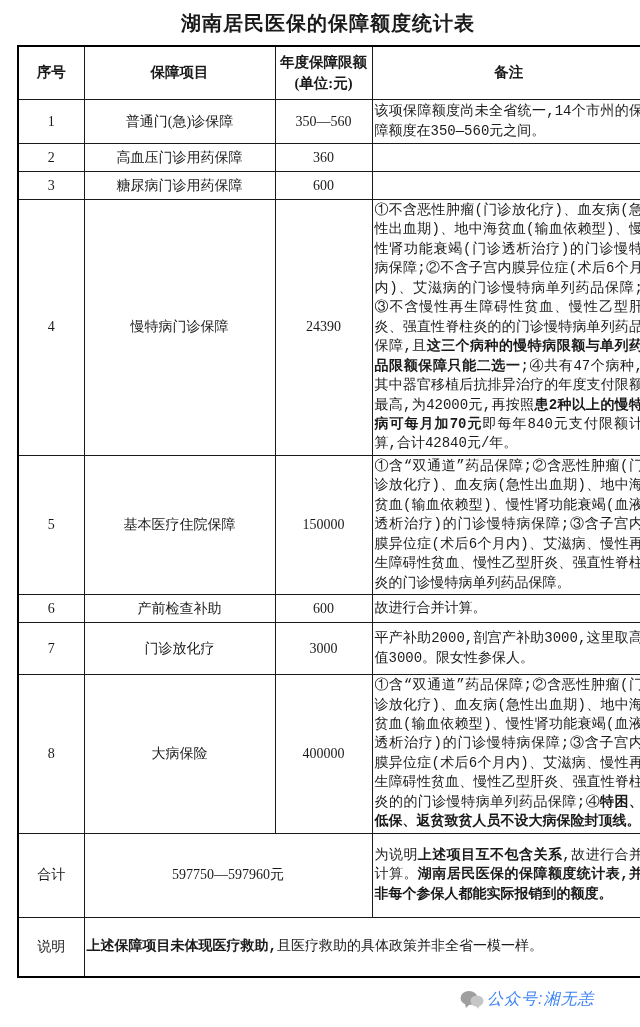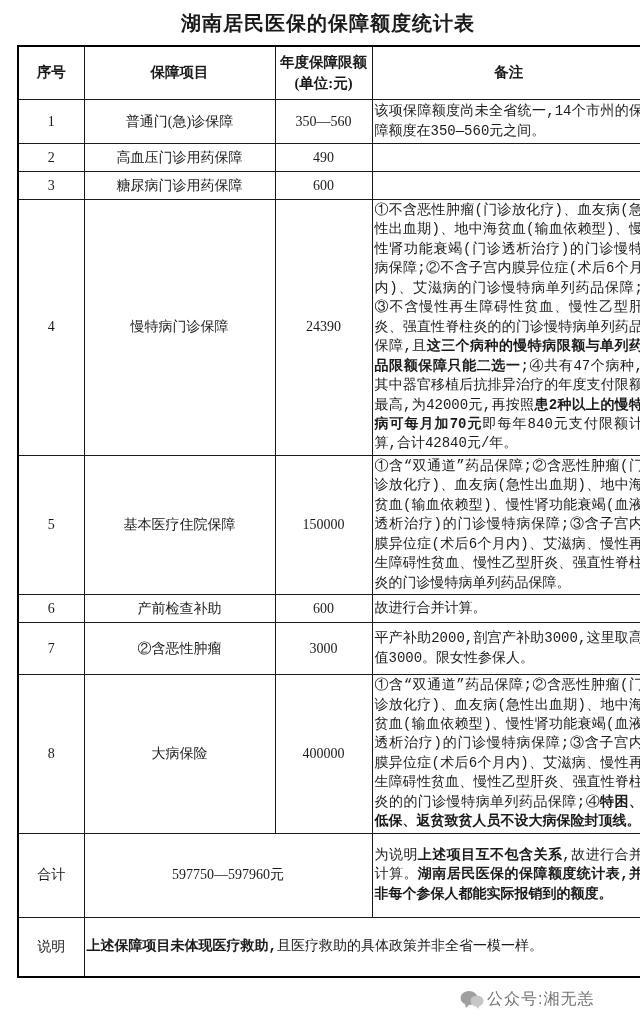--- a/index.html
+++ b/index.html
@@ -70,7 +70,7 @@
     <tr class="h-s">
       <td class="c">2</td>
       <td class="c">高血压门诊用药保障</td>
-      <td class="c">490</td>
+      <td class="c">360</td>
       <td class="remark"></td>
     </tr>
 

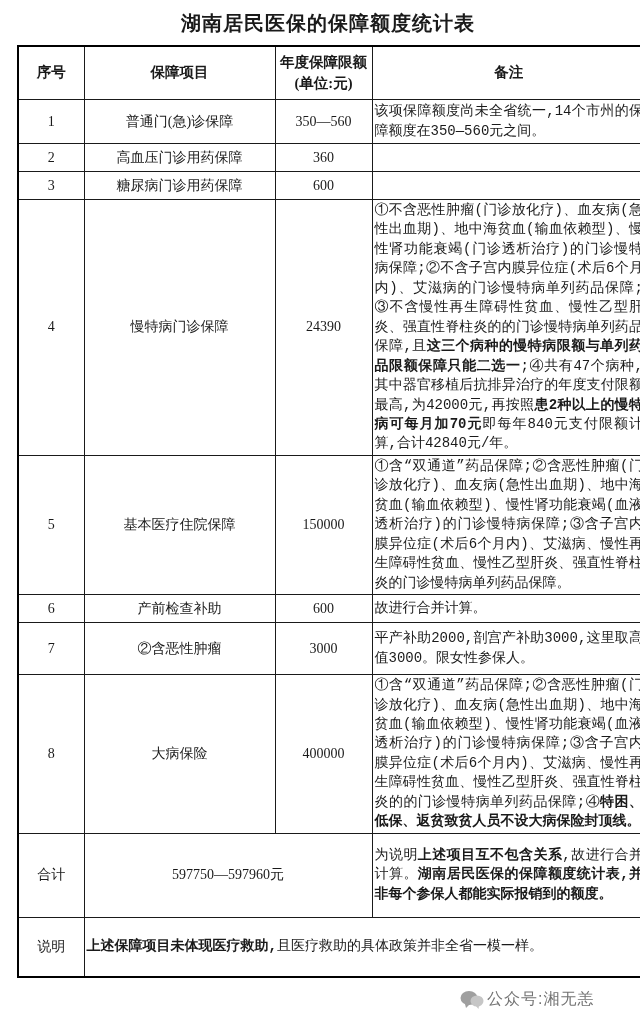--- a/index.html
+++ b/index.html
@@ -104,7 +104,7 @@
 
     <tr class="h-r7">
       <td class="c">7</td>
-      <td class="c">②含恶性肿瘤</td>
+      <td class="c">门诊放化疗</td>
       <td class="c">3000</td>
       <td class="remark">平产补助2000,剖宫产补助3000,这里取高值3000。限女性参保人。</td>
     </tr>

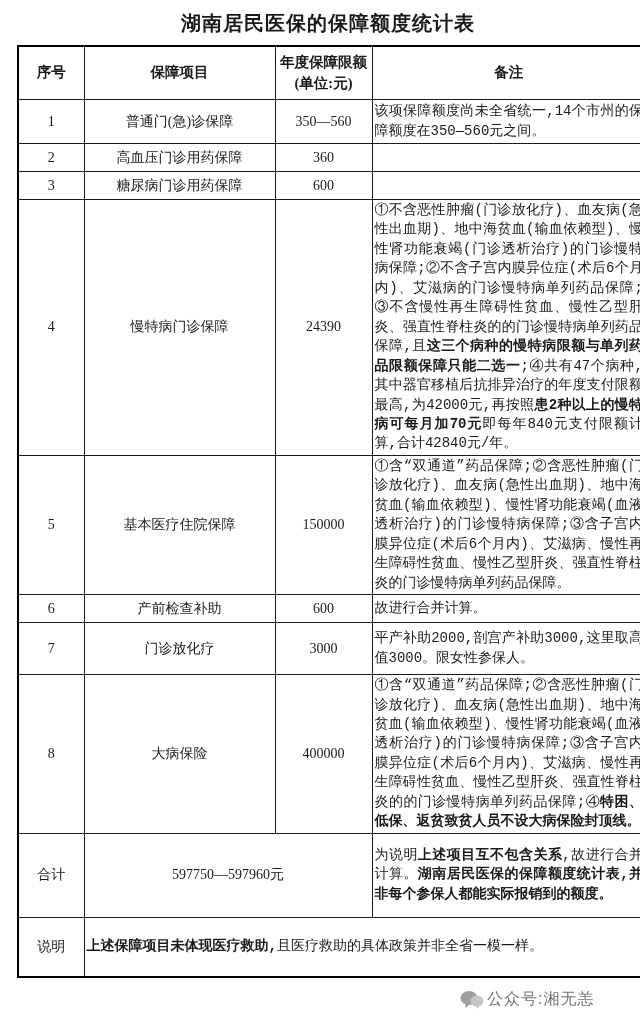--- a/index.html
+++ b/index.html
@@ -129,7 +129,7 @@
   </tbody>
 </table>
 
-<div class="watermark" style="color: #737373;">
+<div class="watermark" style="color: #3b82f6; font-style: italic;">
   <span class="wm-icon">
     <svg width="24" height="20" viewBox="0 0 24 20">
       <ellipse cx="9" cy="8" rx="8.5" ry="7" fill="#9f9f9f"></ellipse>

